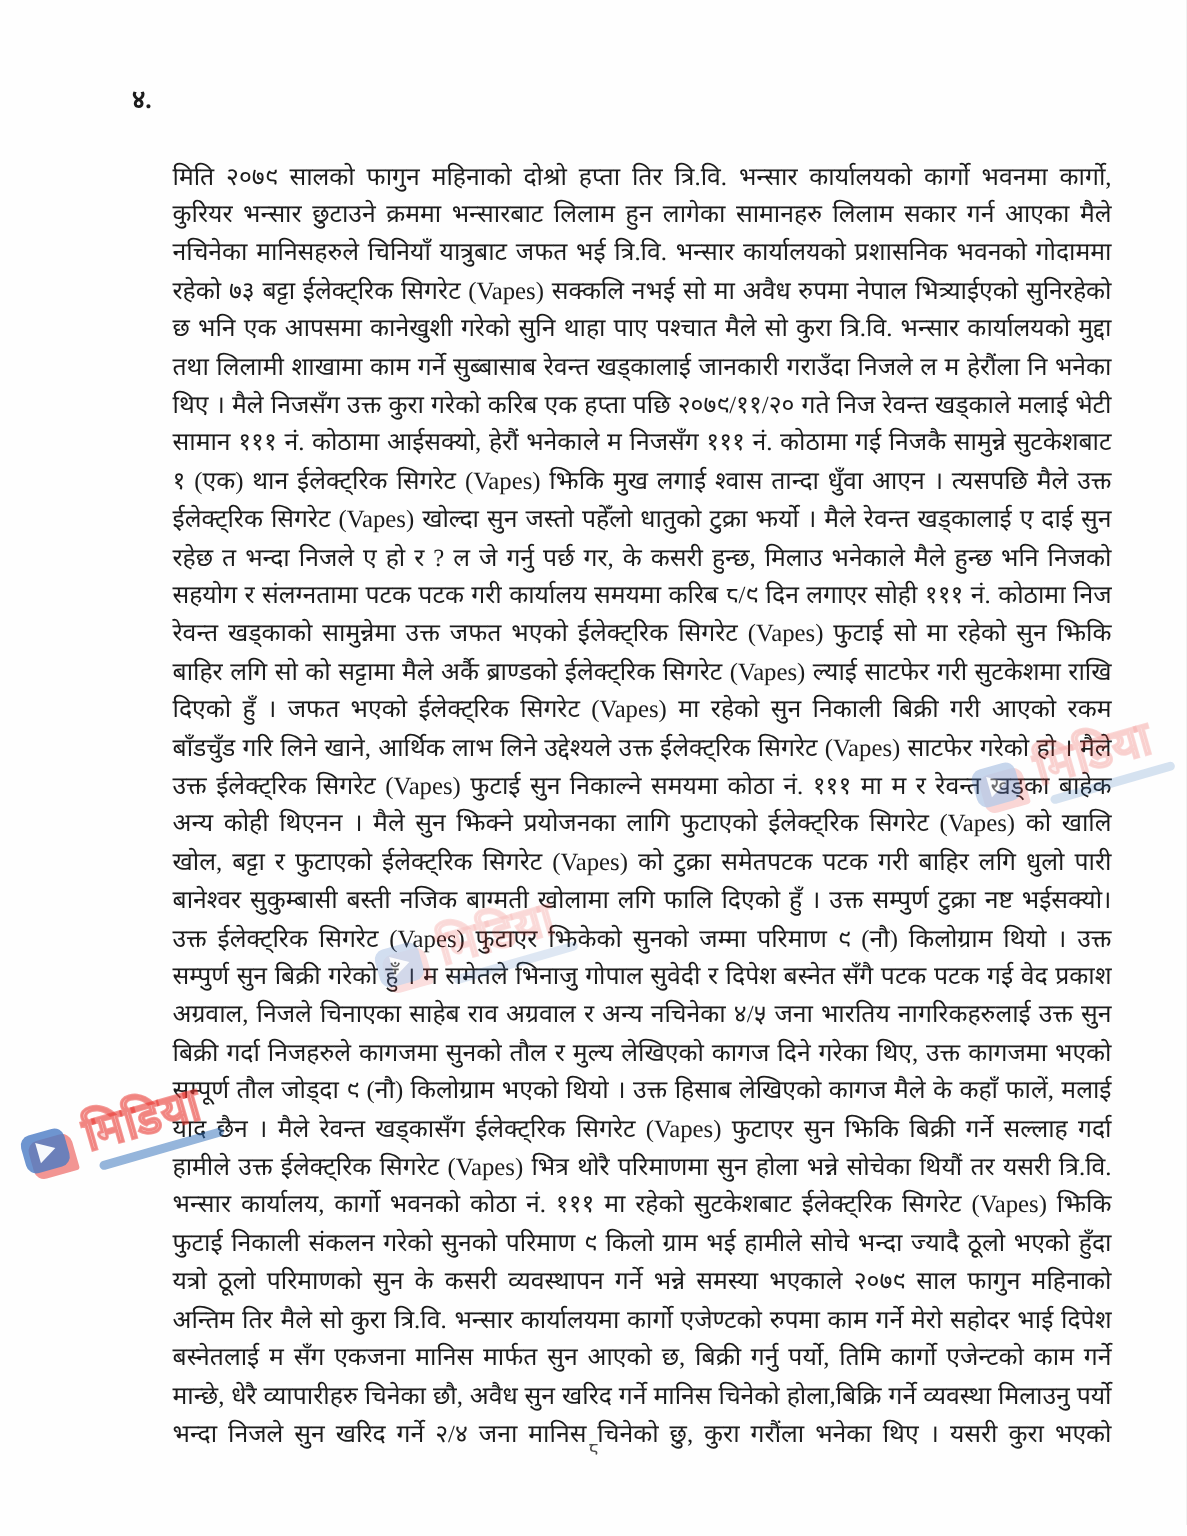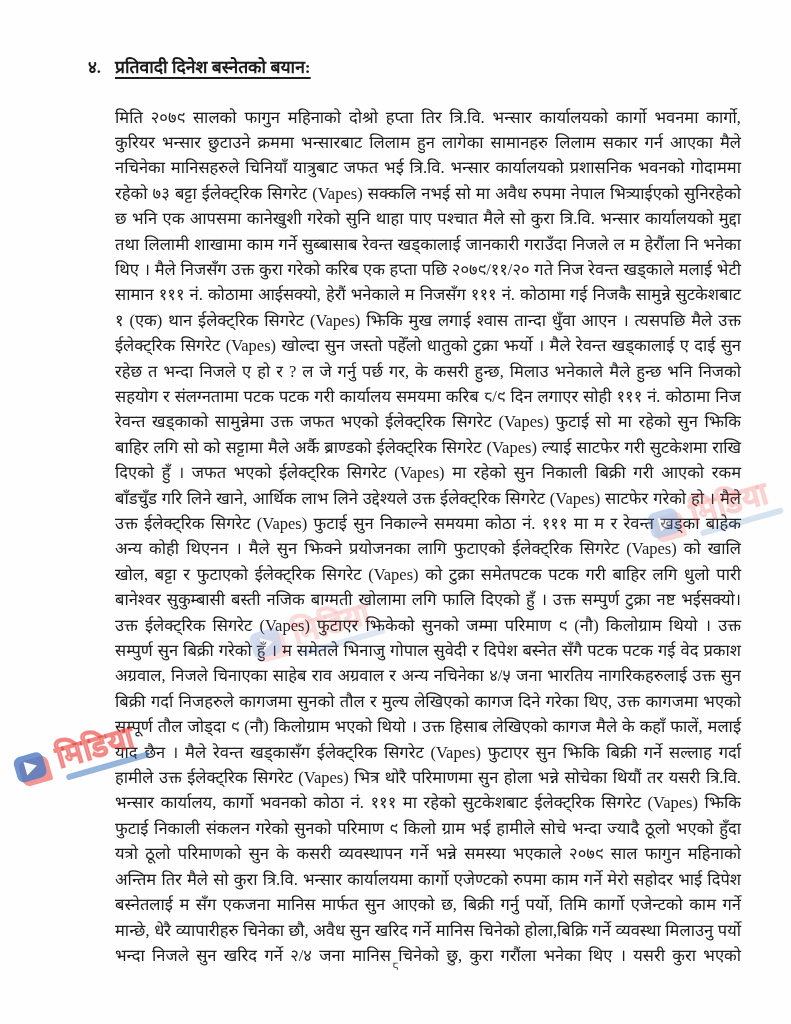--- a/index.html
+++ b/index.html
@@ -179,7 +179,6 @@
 
   <div class="heading-row">
     <span class="section-number">४.</span>
-    <span class="section-heading">प्रतिवादी दिनेश बस्नेतको बयान:</span>
   </div>
 
   <p class="body-text">मिति २०७९ सालको फागुन महिनाको दोश्रो हप्ता तिर त्रि.वि. भन्सार कार्यालयको कार्गो भवनमा कार्गो, कुरियर भन्सार छुटाउने क्रममा भन्सारबाट लिलाम हुन लागेका सामानहरु लिलाम सकार गर्न आएका मैले नचिनेका मानिसहरुले चिनियाँ यात्रुबाट जफत भई त्रि.वि. भन्सार कार्यालयको प्रशासनिक भवनको गोदाममा रहेको ७३ बट्टा ईलेक्ट्रिक सिगरेट (Vapes) सक्कलि नभई सो मा अवैध रुपमा नेपाल भित्र्याईएको सुनिरहेको छ भनि एक आपसमा कानेखुशी गरेको सुनि थाहा पाए पश्चात मैले सो कुरा त्रि.वि. भन्सार कार्यालयको मुद्दा तथा लिलामी शाखामा काम गर्ने सुब्बासाब रेवन्त खड्कालाई जानकारी गराउँदा निजले ल म हेरौंला नि भनेका थिए । मैले निजसँग उक्त कुरा गरेको करिब एक हप्ता पछि २०७९/११/२० गते निज रेवन्त खड्काले मलाई भेटी सामान १११ नं. कोठामा आईसक्यो, हेरौं भनेकाले म निजसँग १११ नं. कोठामा गई निजकै सामुन्ने सुटकेशबाट १ (एक) थान ईलेक्ट्रिक सिगरेट (Vapes) झिकि मुख लगाई श्वास तान्दा धुँवा आएन । त्यसपछि मैले उक्त ईलेक्ट्रिक सिगरेट (Vapes) खोल्दा सुन जस्तो पहेँलो धातुको टुक्रा झर्यो । मैले रेवन्त खड्कालाई ए दाई सुन रहेछ त भन्दा निजले ए हो र ? ल जे गर्नु पर्छ गर, के कसरी हुन्छ, मिलाउ भनेकाले मैले हुन्छ भनि निजको सहयोग र संलग्नतामा पटक पटक गरी कार्यालय समयमा करिब ८/९ दिन लगाएर सोही १११ नं. कोठामा निज रेवन्त खड्काको सामुन्नेमा उक्त जफत भएको ईलेक्ट्रिक सिगरेट (Vapes) फुटाई सो मा रहेको सुन झिकि बाहिर लगि सो को सट्टामा मैले अर्कै ब्राण्डको ईलेक्ट्रिक सिगरेट (Vapes) ल्याई साटफेर गरी सुटकेशमा राखि दिएको हुँ । जफत भएको ईलेक्ट्रिक सिगरेट (Vapes) मा रहेको सुन निकाली बिक्री गरी आएको रकम बाँडचुँड गरि लिने खाने, आर्थिक लाभ लिने उद्देश्यले उक्त ईलेक्ट्रिक सिगरेट (Vapes) साटफेर गरेको हो । मैले उक्त ईलेक्ट्रिक सिगरेट (Vapes) फुटाई सुन निकाल्ने समयमा कोठा नं. १११ मा म र रेवन्त खड्का बाहेक अन्य कोही थिएनन । मैले सुन झिक्ने प्रयोजनका लागि फुटाएको ईलेक्ट्रिक सिगरेट (Vapes) को खालि खोल, बट्टा र फुटाएको ईलेक्ट्रिक सिगरेट (Vapes) को टुक्रा समेतपटक पटक गरी बाहिर लगि धुलो पारी बानेश्वर सुकुम्बासी बस्ती नजिक बाग्मती खोलामा लगि फालि दिएको हुँ । उक्त सम्पुर्ण टुक्रा नष्ट भईसक्यो। उक्त ईलेक्ट्रिक सिगरेट (Vapes) फुटाएर झिकेको सुनको जम्मा परिमाण ९ (नौ) किलोग्राम थियो । उक्त सम्पुर्ण सुन बिक्री गरेको हुँ । म समेतले भिनाजु गोपाल सुवेदी र दिपेश बस्नेत सँगै पटक पटक गई वेद प्रकाश अग्रवाल, निजले चिनाएका साहेब राव अग्रवाल र अन्य नचिनेका ४/५ जना भारतिय नागरिकहरुलाई उक्त सुन बिक्री गर्दा निजहरुले कागजमा सुनको तौल र मुल्य लेखिएको कागज दिने गरेका थिए, उक्त कागजमा भएको सम्पूर्ण तौल जोड्दा ९ (नौ) किलोग्राम भएको थियो । उक्त हिसाब लेखिएको कागज मैले के कहाँ फालें, मलाई याद छैन । मैले रेवन्त खड्कासँग ईलेक्ट्रिक सिगरेट (Vapes) फुटाएर सुन झिकि बिक्री गर्ने सल्लाह गर्दा हामीले उक्त ईलेक्ट्रिक सिगरेट (Vapes) भित्र थोरै परिमाणमा सुन होला भन्ने सोचेका थियौं तर यसरी त्रि.वि. भन्सार कार्यालय, कार्गो भवनको कोठा नं. १११ मा रहेको सुटकेशबाट ईलेक्ट्रिक सिगरेट (Vapes) झिकि फुटाई निकाली संकलन गरेको सुनको परिमाण ९ किलो ग्राम भई हामीले सोचे भन्दा ज्यादै ठूलो भएको हुँदा यत्रो ठूलो परिमाणको सुन के कसरी व्यवस्थापन गर्ने भन्ने समस्या भएकाले २०७९ साल फागुन महिनाको अन्तिम तिर मैले सो कुरा त्रि.वि. भन्सार कार्यालयमा कार्गो एजेण्टको रुपमा काम गर्ने मेरो सहोदर भाई दिपेश बस्नेतलाई म सँग एकजना मानिस मार्फत सुन आएको छ, बिक्री गर्नु पर्यो, तिमि कार्गो एजेन्टको काम गर्ने मान्छे, धेरै व्यापारीहरु चिनेका छौ, अवैध सुन खरिद गर्ने मानिस चिनेको होला,बिक्रि गर्ने व्यवस्था मिलाउनु पर्यो भन्दा निजले सुन खरिद गर्ने २/४ जना मानिस चिनेको छु, कुरा गरौंला भनेका थिए । यसरी कुरा भएको</p>

